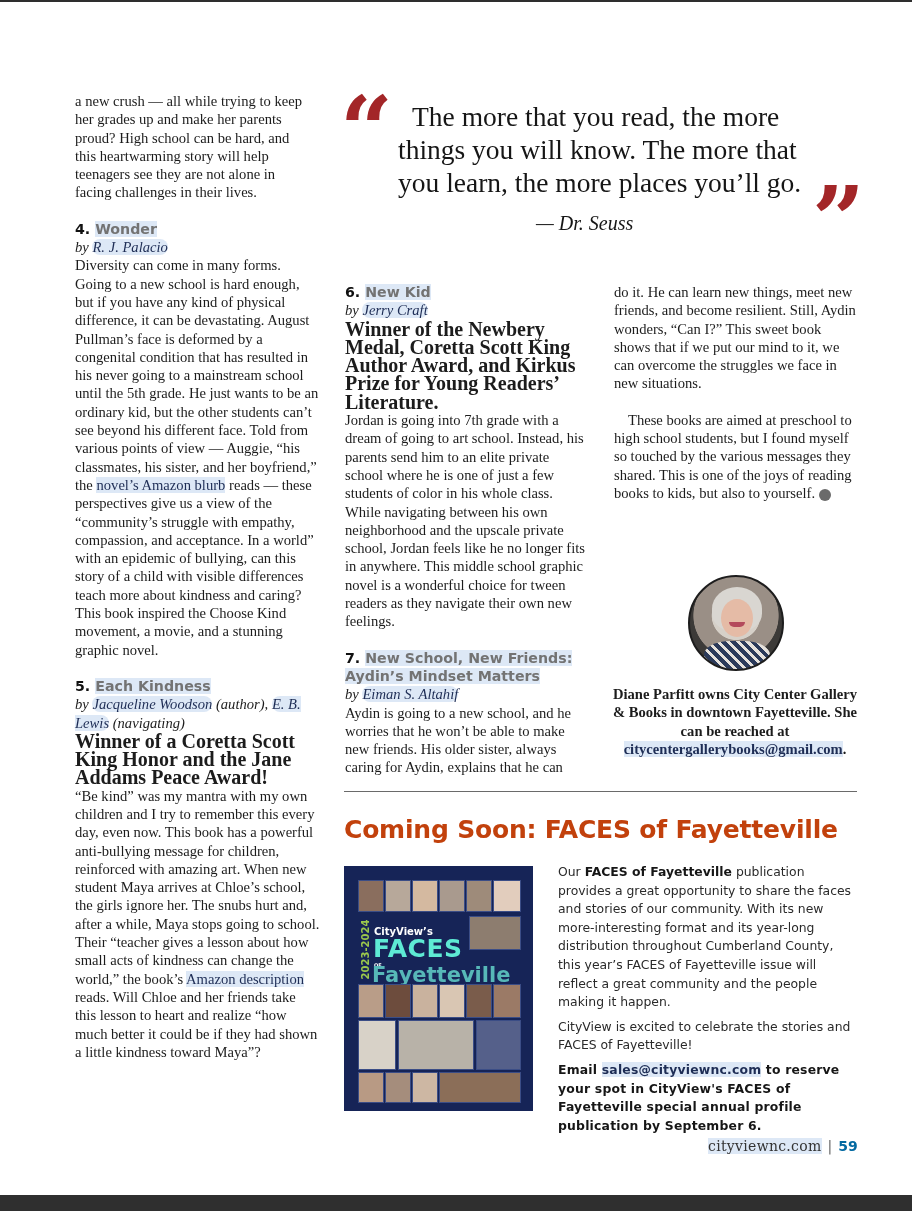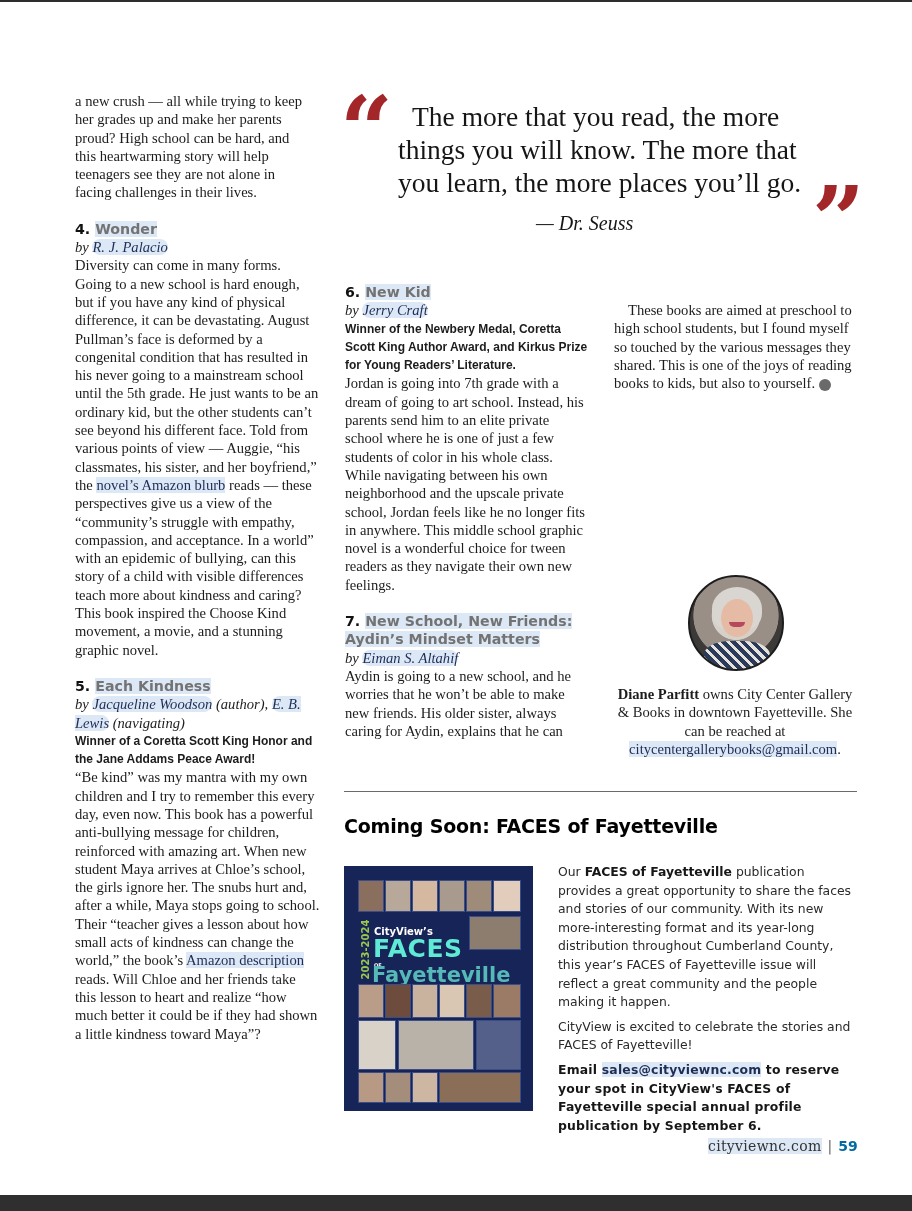--- a/index.html
+++ b/index.html
@@ -188,6 +188,7 @@
 </div>
 
 <div class="col serif-body" style="left:614px; top:283px; width:245px;">
+  <p>do it. He can learn new things, meet new friends, and become resilient. Still, Aydin wonders, “Can I?” This sweet book shows that if we put our mind to it, we can overcome the struggles we face in new situations.</p>
   <div class="gap"></div>
   <p style="text-indent:14px;"><span>These books are aimed at preschool to high school students, but I found myself so touched by the various messages they shared. This is one of the joys of reading books to kids, but also to yourself.</span><span class="end-mark">CV</span></p>
 </div>

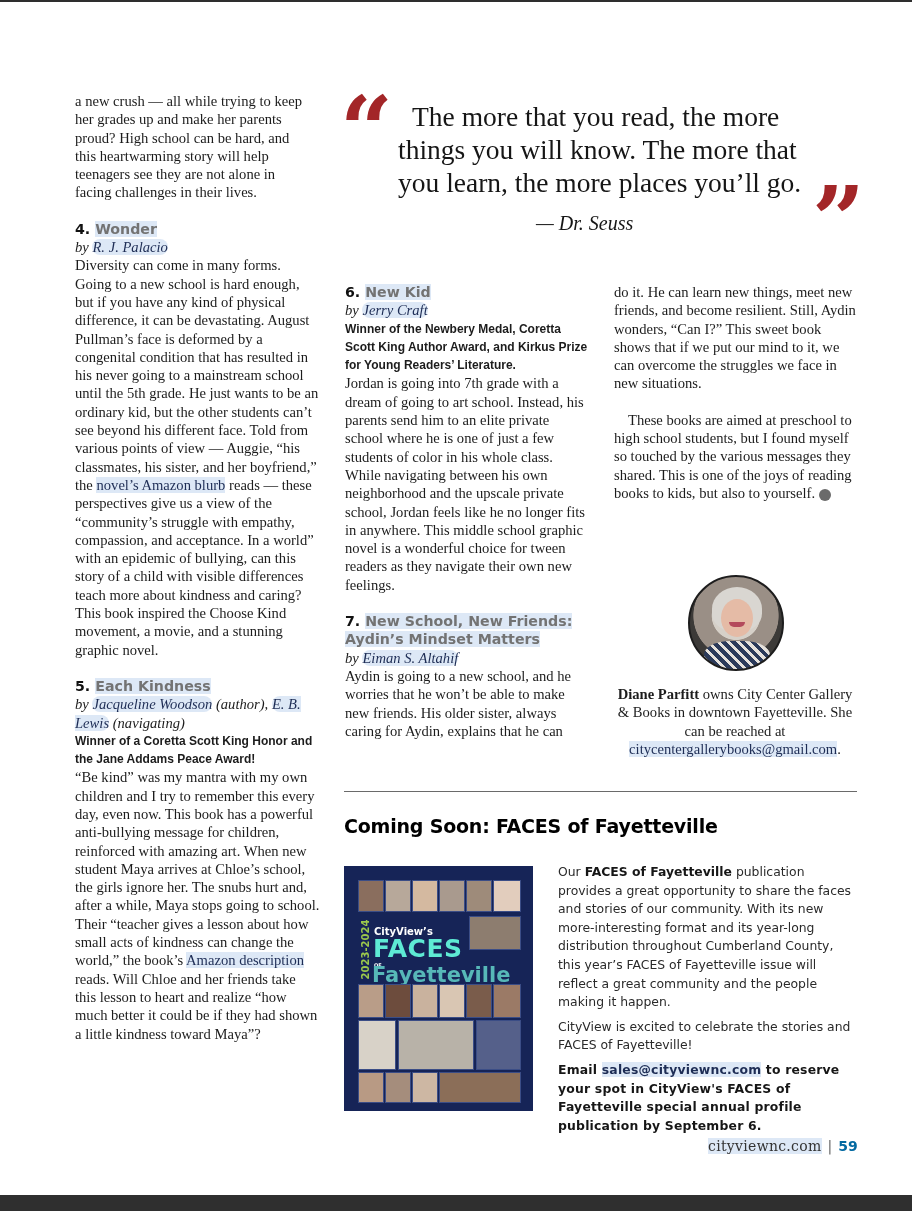--- a/index.html
+++ b/index.html
@@ -26,7 +26,7 @@
   .book-title .name { background: #dde8f6; color: #737373; }
   .byline { font-style: italic; }
   .byline .link { background: #dde8f6; color: #1e2d55; border-radius: 8px; }
-  .award { font-weight: bold; font-family: Liberation Sans, sans-serif; font-size: 12px; line-height: 18.3px; }
+  .award { font-weight: bold; font-family: Liberation Serif, serif; font-size: 20px; line-height: 18.3px; }
   .link-inline { background: #dde8f6; color: #1e2d55; }
 
   

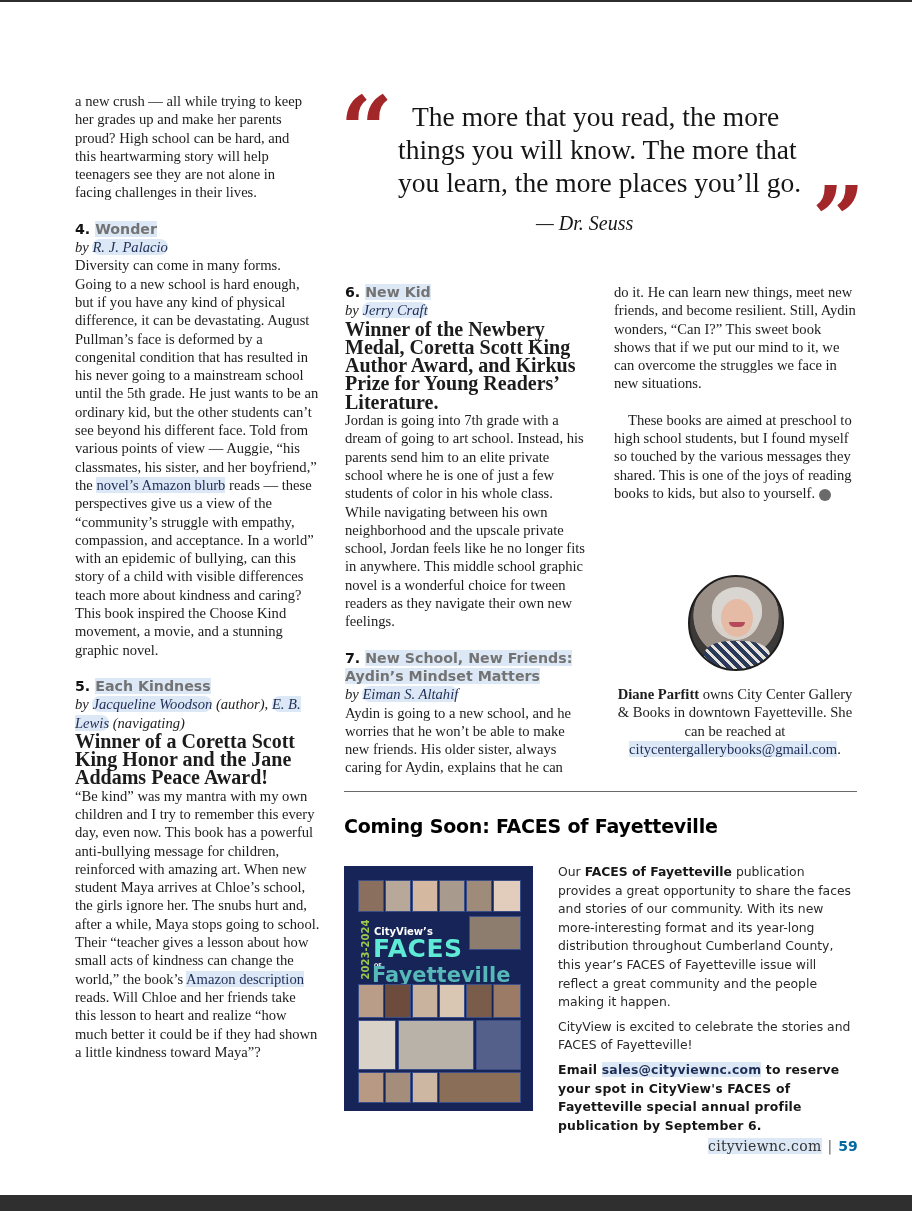--- a/index.html
+++ b/index.html
@@ -64,7 +64,7 @@
   .avatar .smile { position: absolute; left: 39px; top: 45px; width: 16px; height: 5px; border-radius: 0 0 8px 8px; background: #b44a5c; }
   .avatar .shirt { position: absolute; left: 14px; top: 64px; width: 66px; height: 34px; border-radius: 40% 40% 0 0; background: repeating-linear-gradient(45deg, #2b3a5a 0 4px, #e6e2dc 4px 7px); }
   .bio {
-    position: absolute; left: 612px; top: 685px; width: 246px; text-align: center;
+    position: absolute; left: 612px; top: 685px; width: 246px; text-align: center; font-weight: bold;
   }
 
   .rule { position: absolute; left: 344px; top: 791px; width: 513px; height: 1px; background: #6a6a6a; }

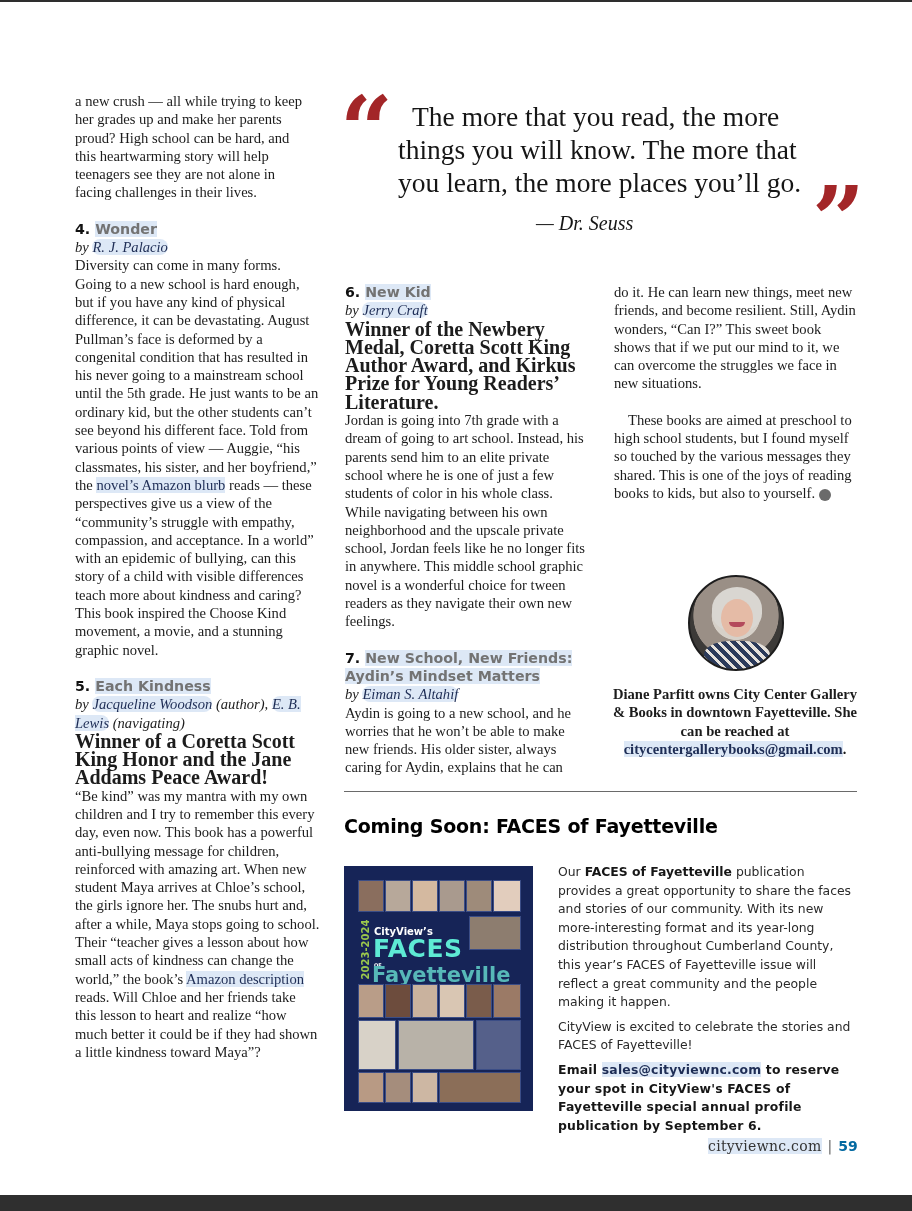--- a/index.html
+++ b/index.html
@@ -71,7 +71,7 @@
   .promo-title {
     position: absolute; left: 344px; top: 815px;
     font-family: "DejaVu Sans", "Liberation Sans", sans-serif; font-weight: bold;
-    font-size: 19px; letter-spacing: -0.2px; color: #000000;
+    font-size: 25px; letter-spacing: -0.2px; color: #c2410c;
   }
 
   

